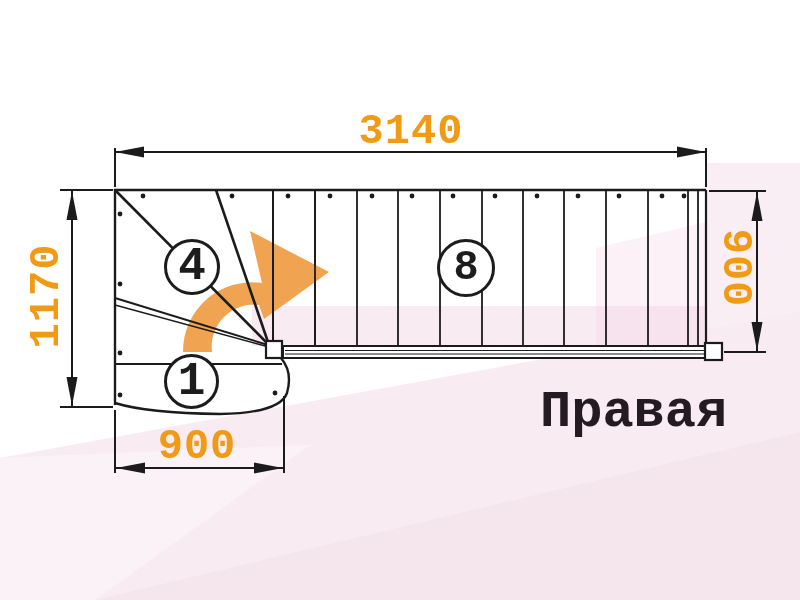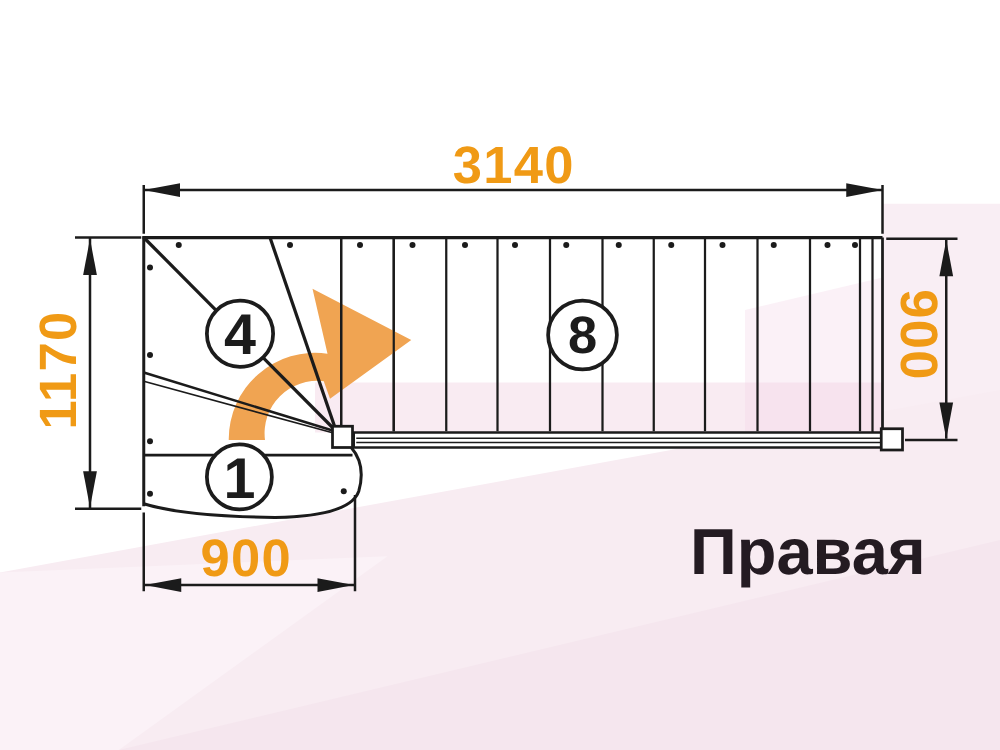--- a/index.html
+++ b/index.html
@@ -5,7 +5,7 @@
   html,body{margin:0;padding:0;background:#ffffff;}
   #stage{
     position:relative;width:800px;height:600px;overflow:hidden;
-    background:#ffffff;font-family:Liberation Sans, sans-serif;
+    background:#ffffff;font-family:Liberation Mono, monospace;
   }
   #drawing{position:absolute;left:0;top:0;width:800px;height:600px;}
   .dim-label{

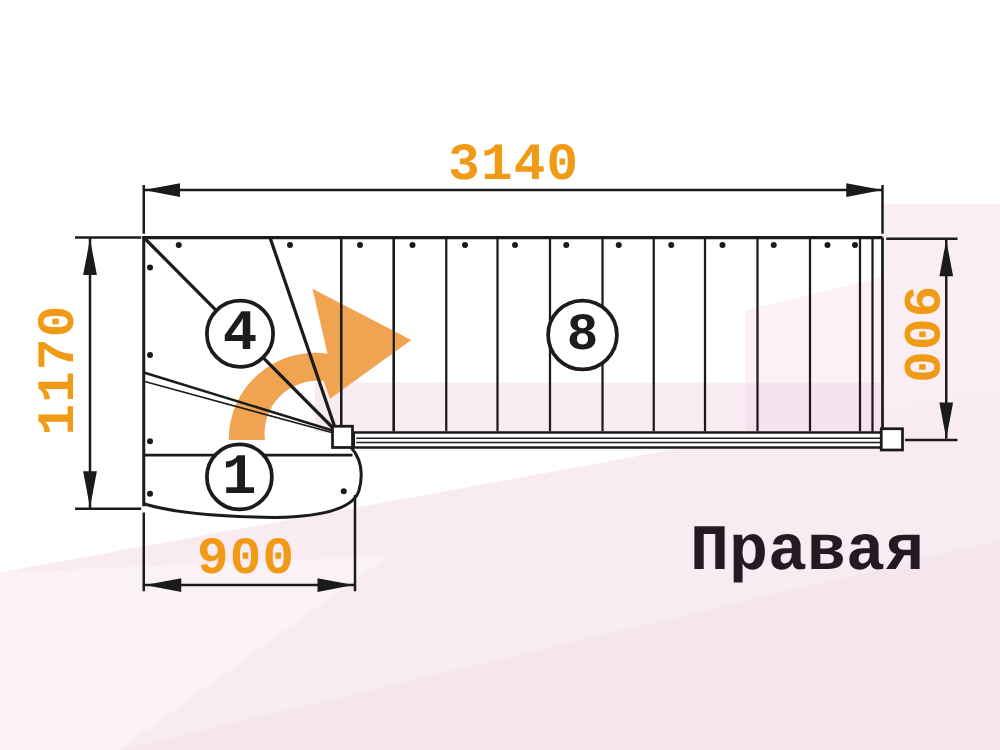--- a/index.html
+++ b/index.html
@@ -158,7 +158,7 @@
 
   <div class="step-circle" style="left:437px;top:239px;width:58px;height:58px;font-size:42px;">8</div>
 
-  <div class="plan-title" style="left:540px;top:416px;margin-left:12px;">Правая</div>
+  <div class="plan-title" style="left:540px;top:387px;">Правая</div>
 
 </div>
 

